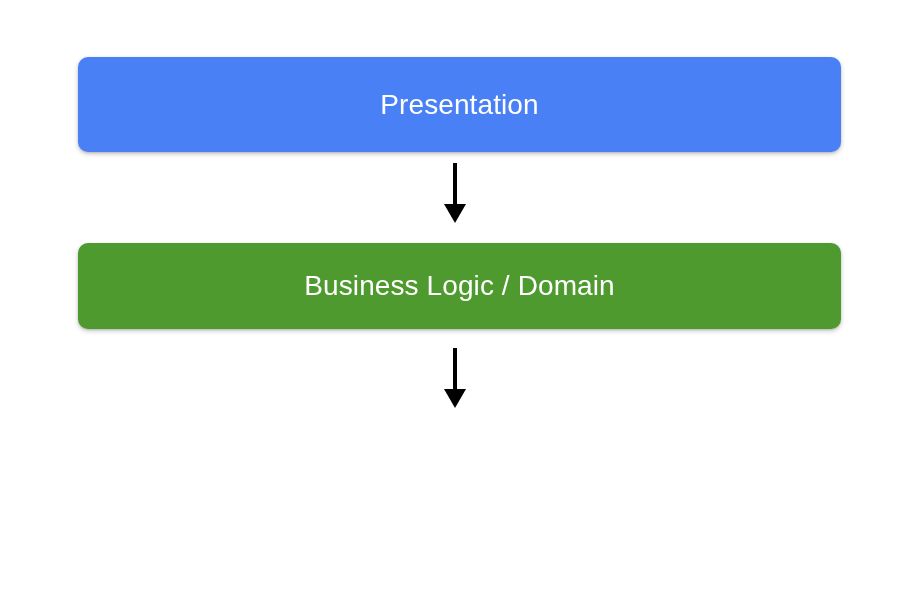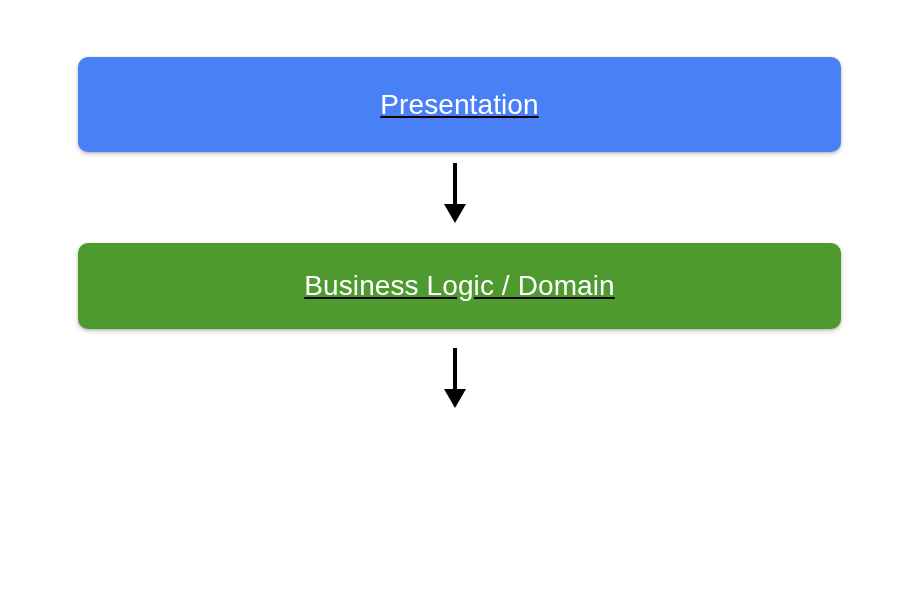--- a/index.html
+++ b/index.html
@@ -31,7 +31,6 @@
     box-shadow: 0 2px 5px rgba(0, 0, 0, 0.22),
                 0 1px 2px rgba(0, 0, 0, 0.12);
     box-sizing: border-box;
-    text-decoration: underline;
   }
 
   .layer-label {

